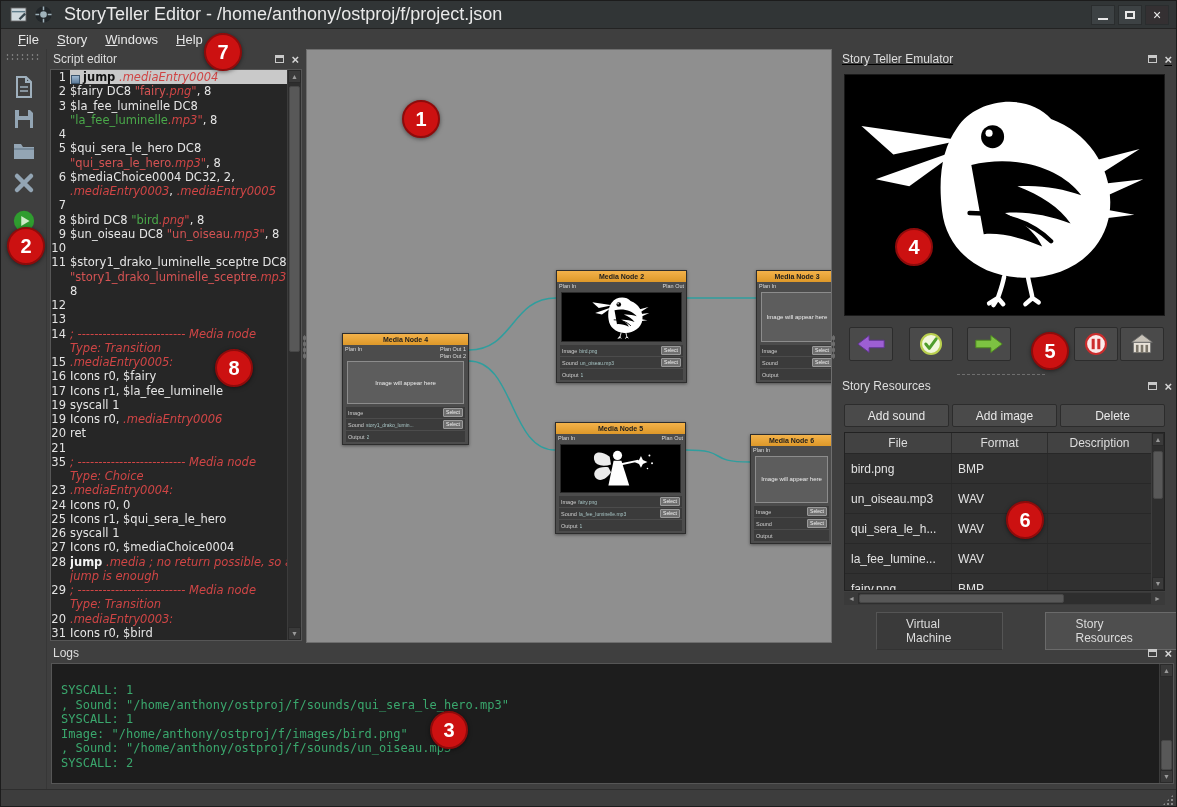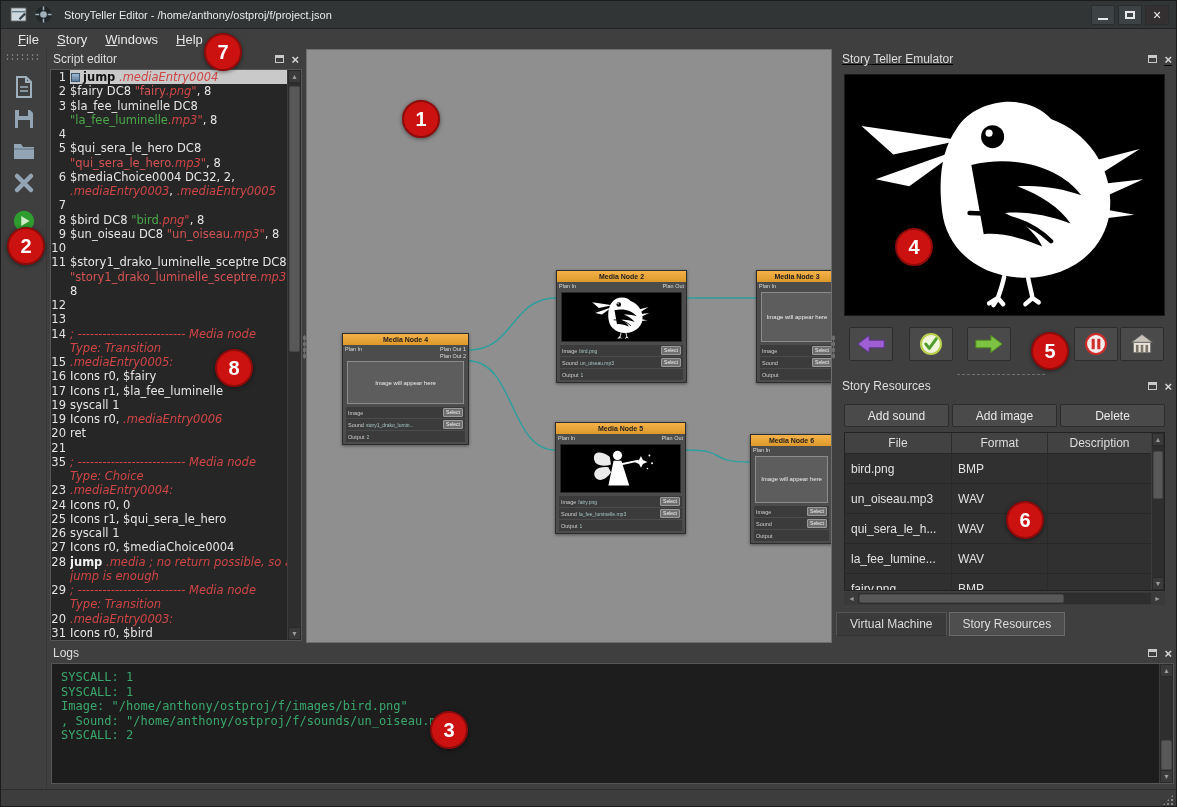--- a/index.html
+++ b/index.html
@@ -10,7 +10,7 @@
   .titlebar{position:absolute;left:0;top:0;width:100%;height:28px;background:#313536;border-bottom:1px solid #232323;display:flex;align-items:center;padding:0 5px;}
   .tb-icon{width:19px;height:19px;margin:0 3px;flex:none;}
   .tb-icon svg{width:100%;height:100%;}
-  .tb-title{color:#e9e9e9;font-size:11px;margin-left:8px;flex:1;white-space:nowrap;overflow:hidden;}
+  .tb-title{color:#e9e9e9;font-size:18px;margin-left:8px;flex:1;white-space:nowrap;overflow:hidden;}
   .tb-btns{display:flex;gap:3px;margin-right:2px;}
   .tb-btn{width:24px;height:20px;background:#3d4244;border:1px solid #2a2d2e;display:flex;align-items:center;justify-content:center;color:#eee;font-size:14px;line-height:1;}
   .tb-btn.close{background:#343032;}

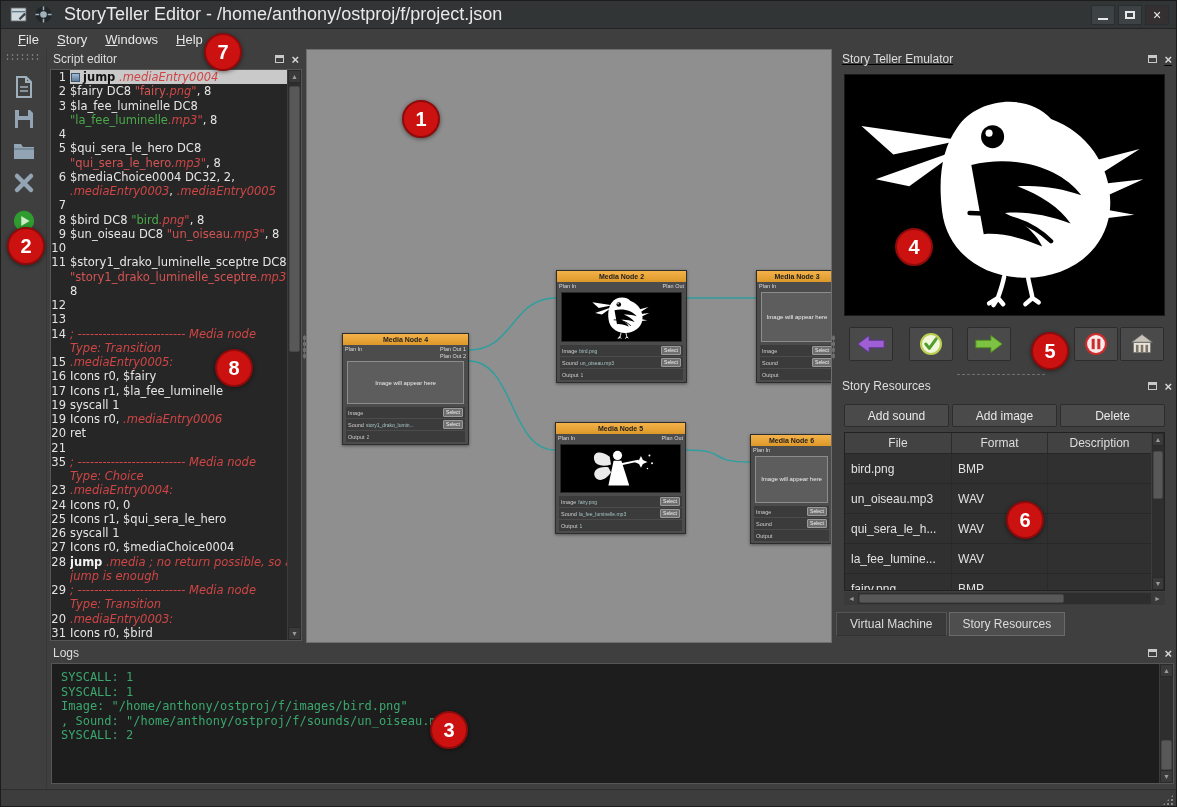--- a/index.html
+++ b/index.html
@@ -39,7 +39,7 @@
   .code-lines{position:absolute;left:0;top:0;right:14px;bottom:0;overflow:hidden;}
   .code-row{display:flex;height:14.25px;line-height:14.25px;font-size:11.5px;font-family:"DejaVu Sans",sans-serif;white-space:pre;}
   .ln{width:19px;min-width:19px;text-align:right;padding-right:4px;color:#e3e3e3;}
-  .lt{flex:1;overflow:hidden;display:flex;align-items:center;}
+  .lt{flex:1;overflow:hidden;display:flex;align-items:flex-end;}
   .code-row.hl .lt{background:#c9c9c9;}
   .code-row.hl .sd,.code-row.hl .sk{color:#141414;}
   .sd{color:#e6e6e6;}

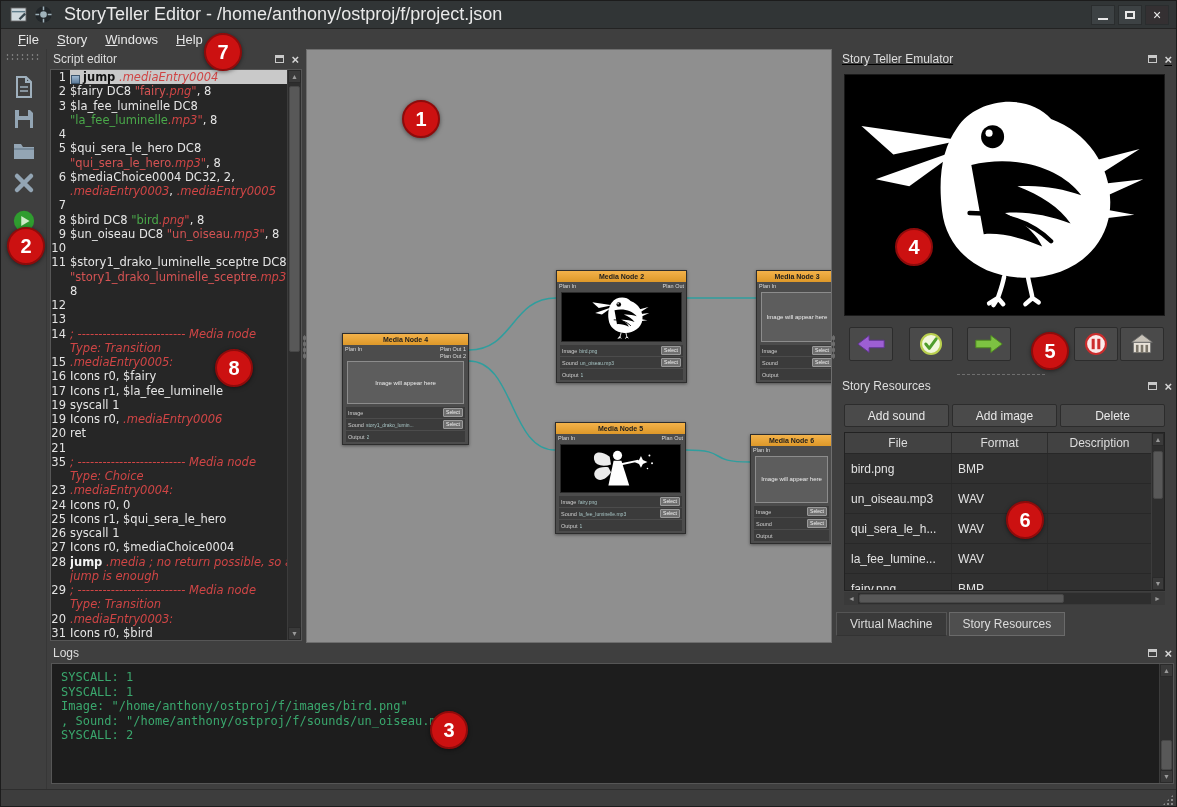--- a/index.html
+++ b/index.html
@@ -98,7 +98,7 @@
   .hs-arrow.left{left:0;}.hs-arrow.right{right:0;}
   .hs-thumb{position:absolute;top:1px;bottom:1px;left:14px;width:205px;background:#585858;border:1px solid #474747;border-radius:2px;}
   .dock-tabs{position:absolute;top:236px;left:0;display:flex;gap:2px;}
-  .dock-tab{padding:4px 13px;font-size:12px;color:#dcdcdc;background:#3a3a3a;border:1px solid #555;border-bottom-color:#333;}
+  .dock-tab{padding:4px 29px;font-size:12px;color:#dcdcdc;background:#3a3a3a;border:1px solid #555;border-bottom-color:#333;margin-left:40px;}
   .dock-tab.active{background:#4e4e4e;border-color:#6a6a6a;}
 
   

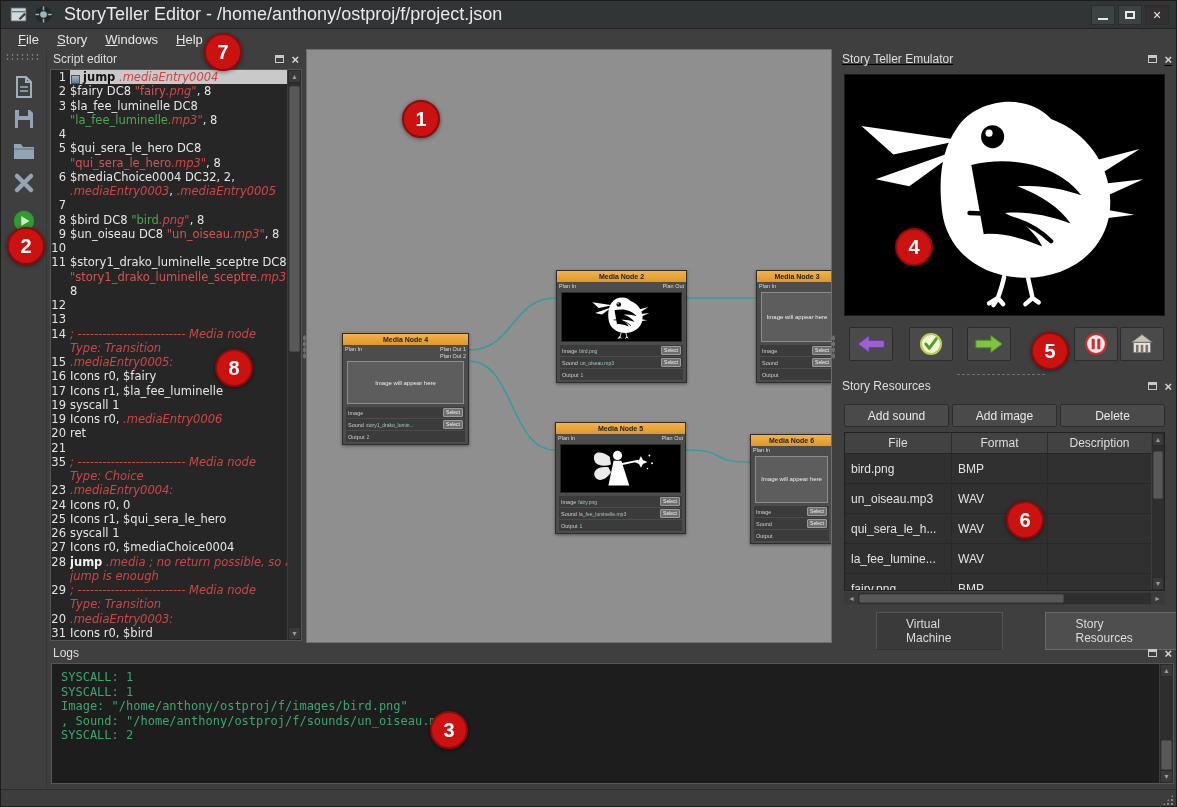--- a/index.html
+++ b/index.html
@@ -104,7 +104,7 @@
   
   .logs-panel{position:absolute;left:46px;top:642px;width:1131px;height:146px;}
   .logs-content{position:absolute;left:4px;right:4px;top:20px;bottom:5px;background:#1d1d1d;border:1px solid #565656;overflow:hidden;}
-  .logs-lines{position:absolute;left:9px;top:6px;right:20px;}
+  .logs-lines{position:absolute;left:9px;top:19px;right:20px;}
   .log-line{font-family:"DejaVu Sans Mono","Liberation Mono",monospace;font-size:12px;line-height:14.5px;color:#3aa76d;white-space:pre;}
   .logs-vscroll{position:absolute;right:0;top:0;bottom:0;width:14px;background:#2e2e2e;border-left:1px solid #3c3c3c;}
 

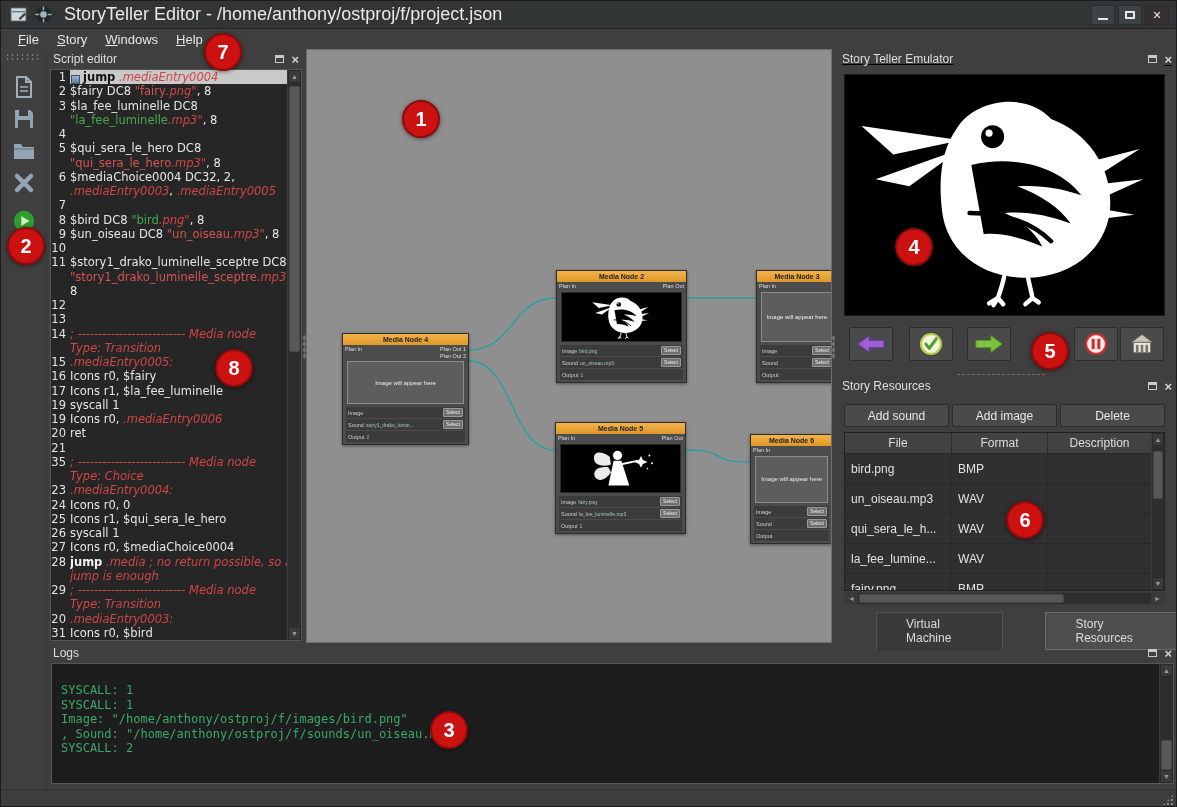--- a/index.html
+++ b/index.html
@@ -529,6 +529,7 @@
   <div class="logs-content">
     <div class="logs-lines">
         <div class="log-line">SYSCALL: 1</div>
+        <div class="log-line">, Sound: "/home/anthony/ostproj/f/sounds/qui_sera_le_hero.mp3"</div>
         <div class="log-line">SYSCALL: 1</div>
         <div class="log-line">Image: "/home/anthony/ostproj/f/images/bird.png"</div>
         <div class="log-line">, Sound: "/home/anthony/ostproj/f/sounds/un_oiseau.mp3"</div>

